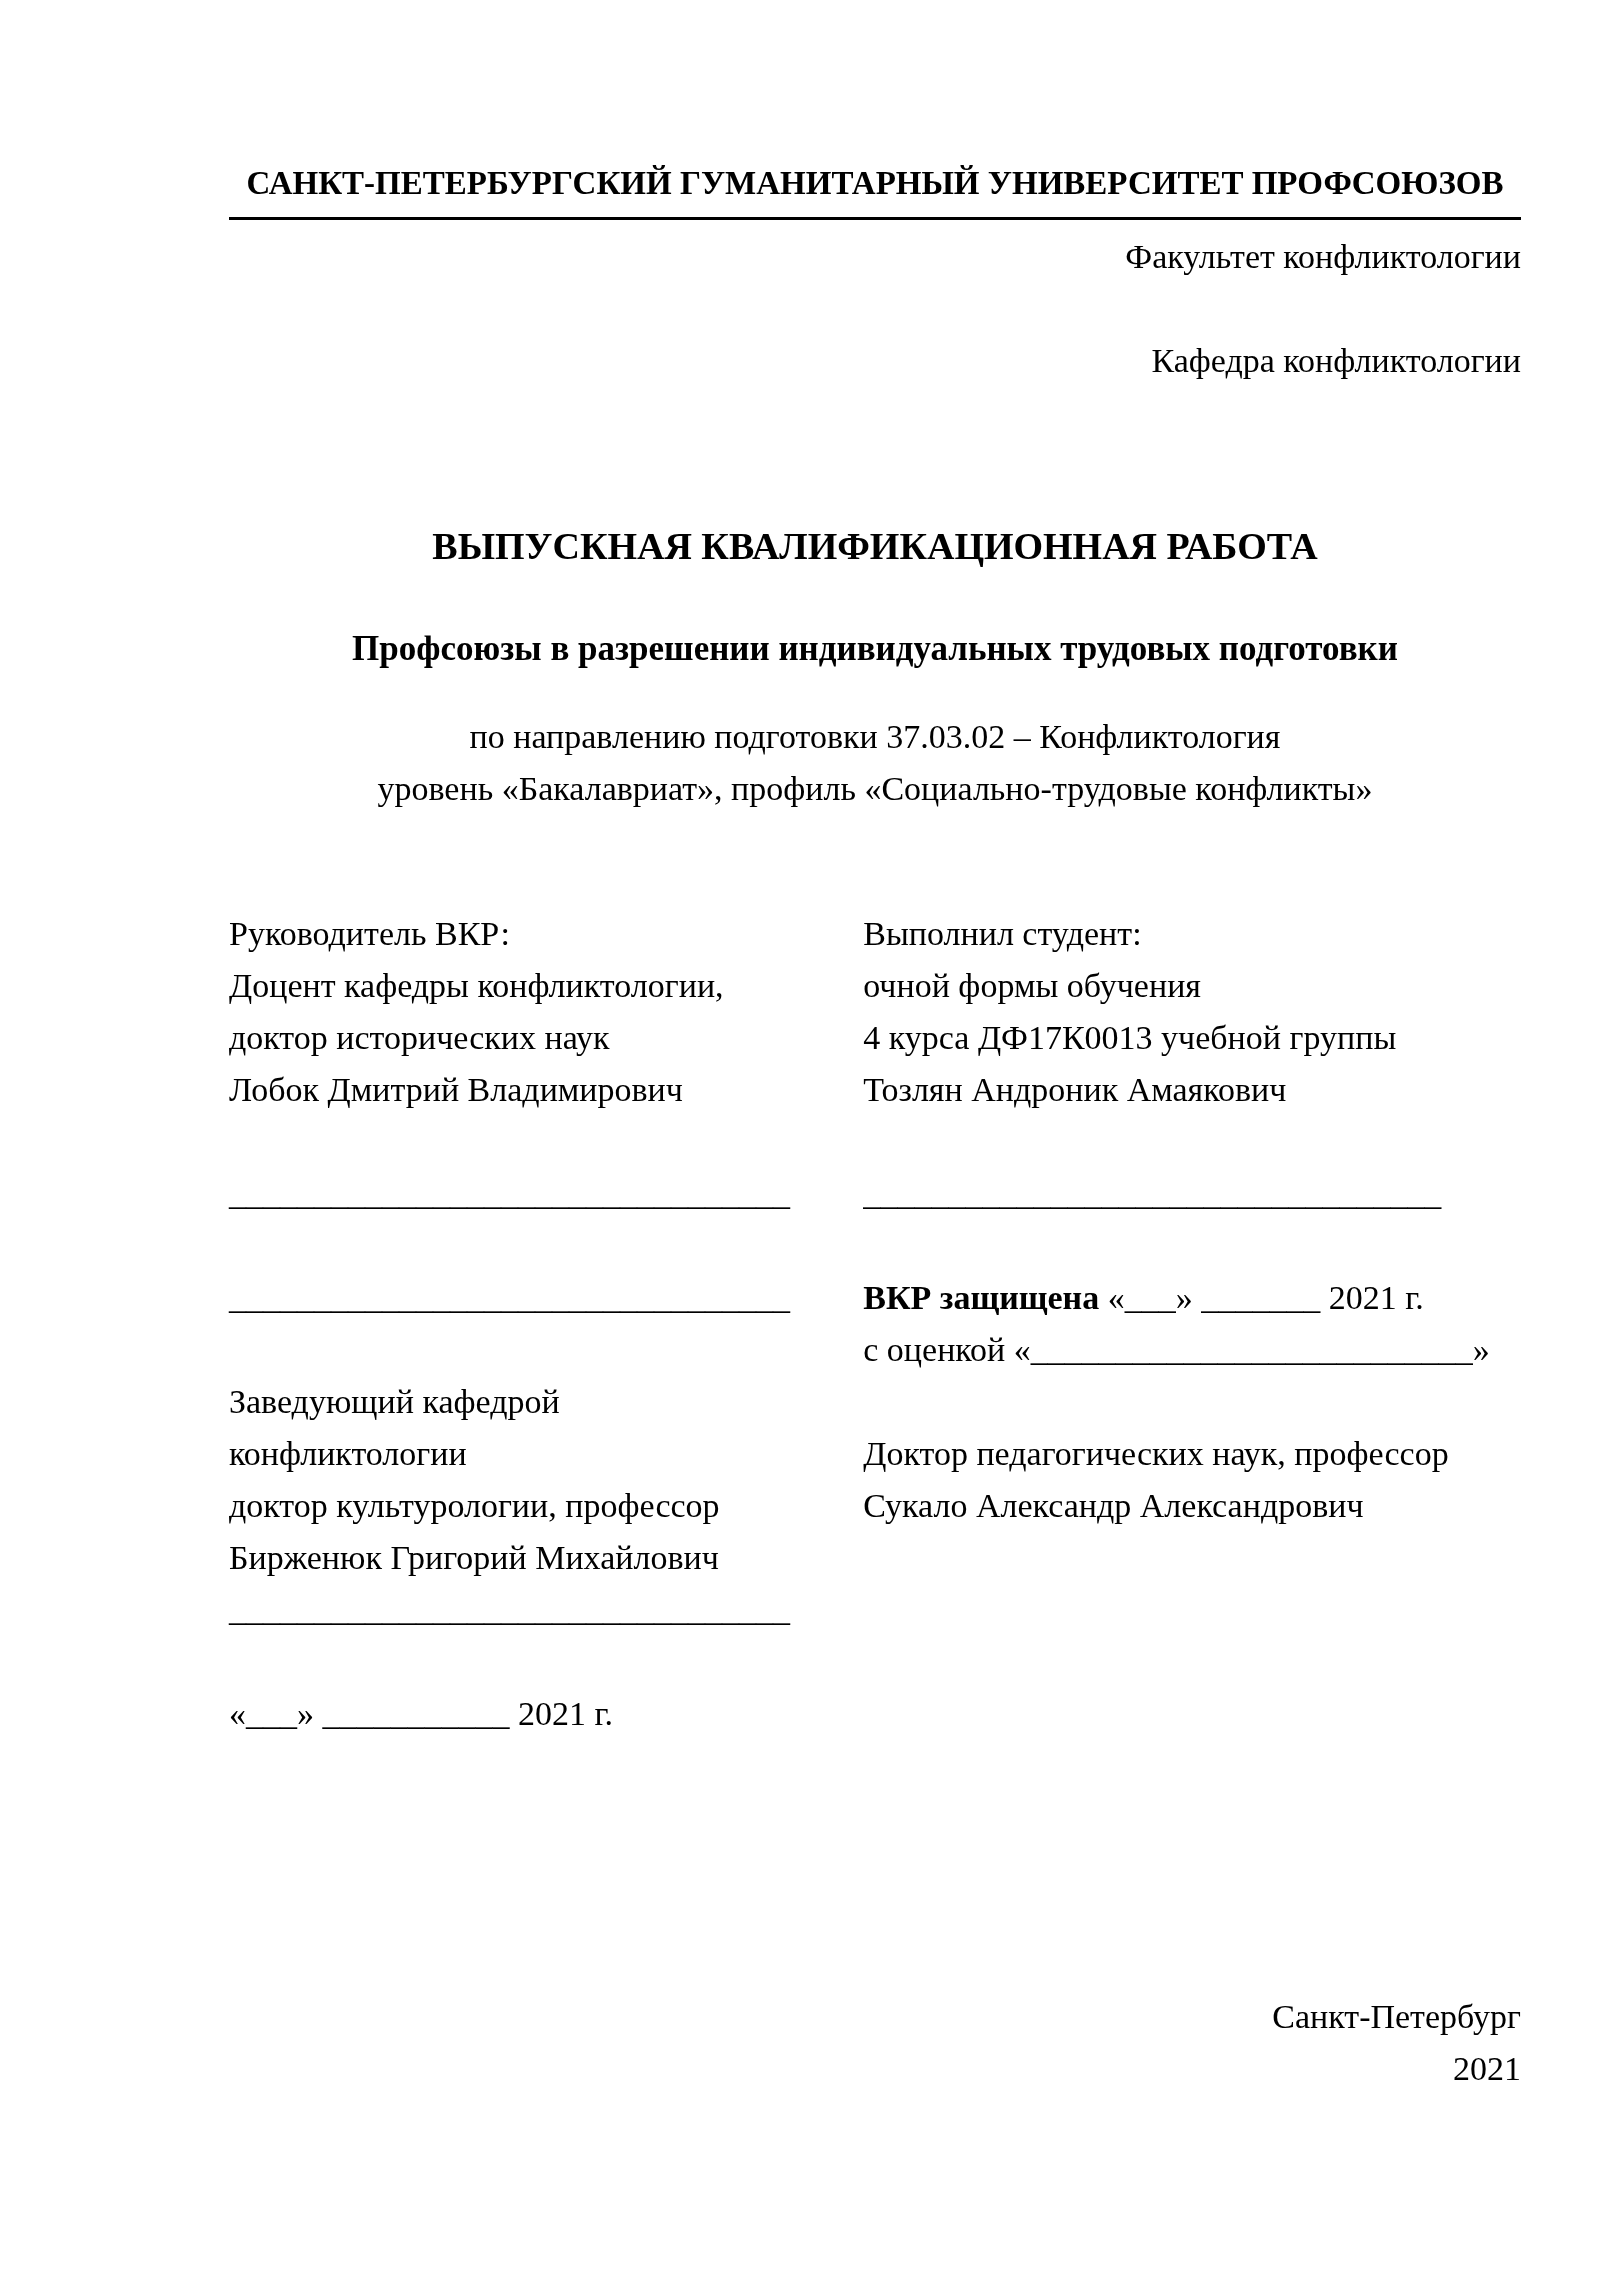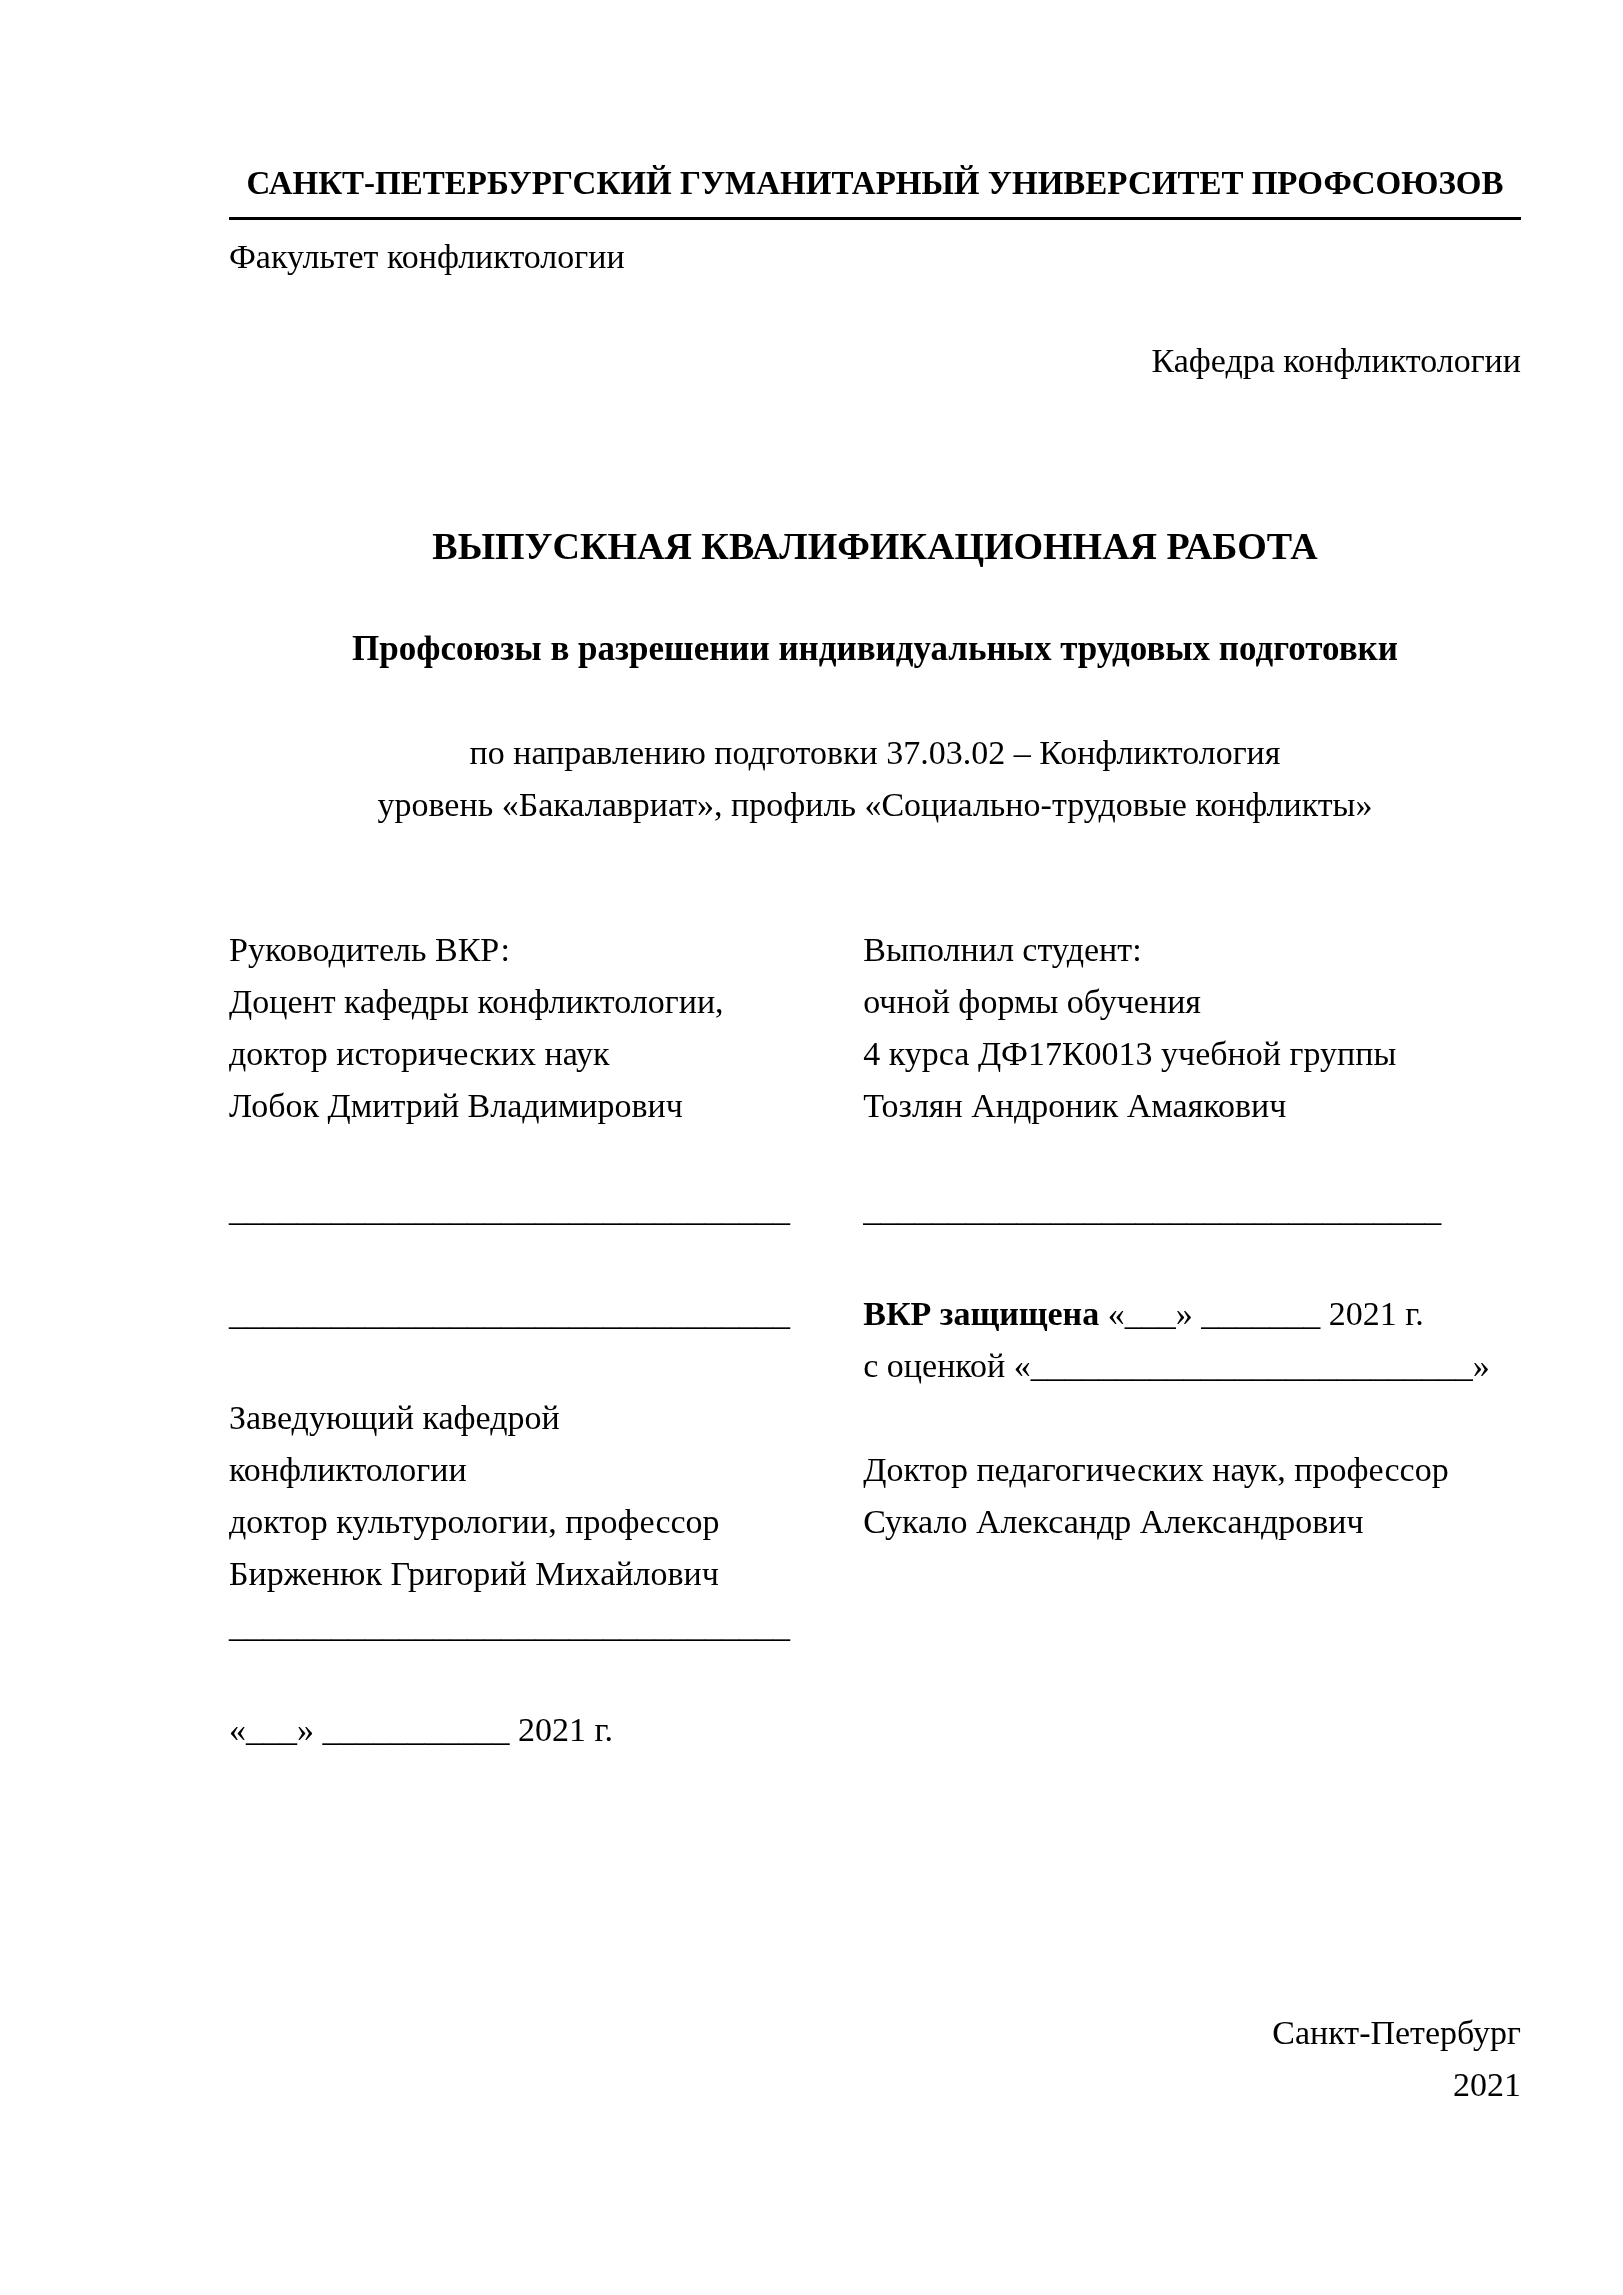--- a/index.html
+++ b/index.html
@@ -32,7 +32,7 @@
     white-space: nowrap;
   }
   .faculty {
-    text-align: left;
+    text-align: right;
     margin-top: 11px;
   }
   .department {

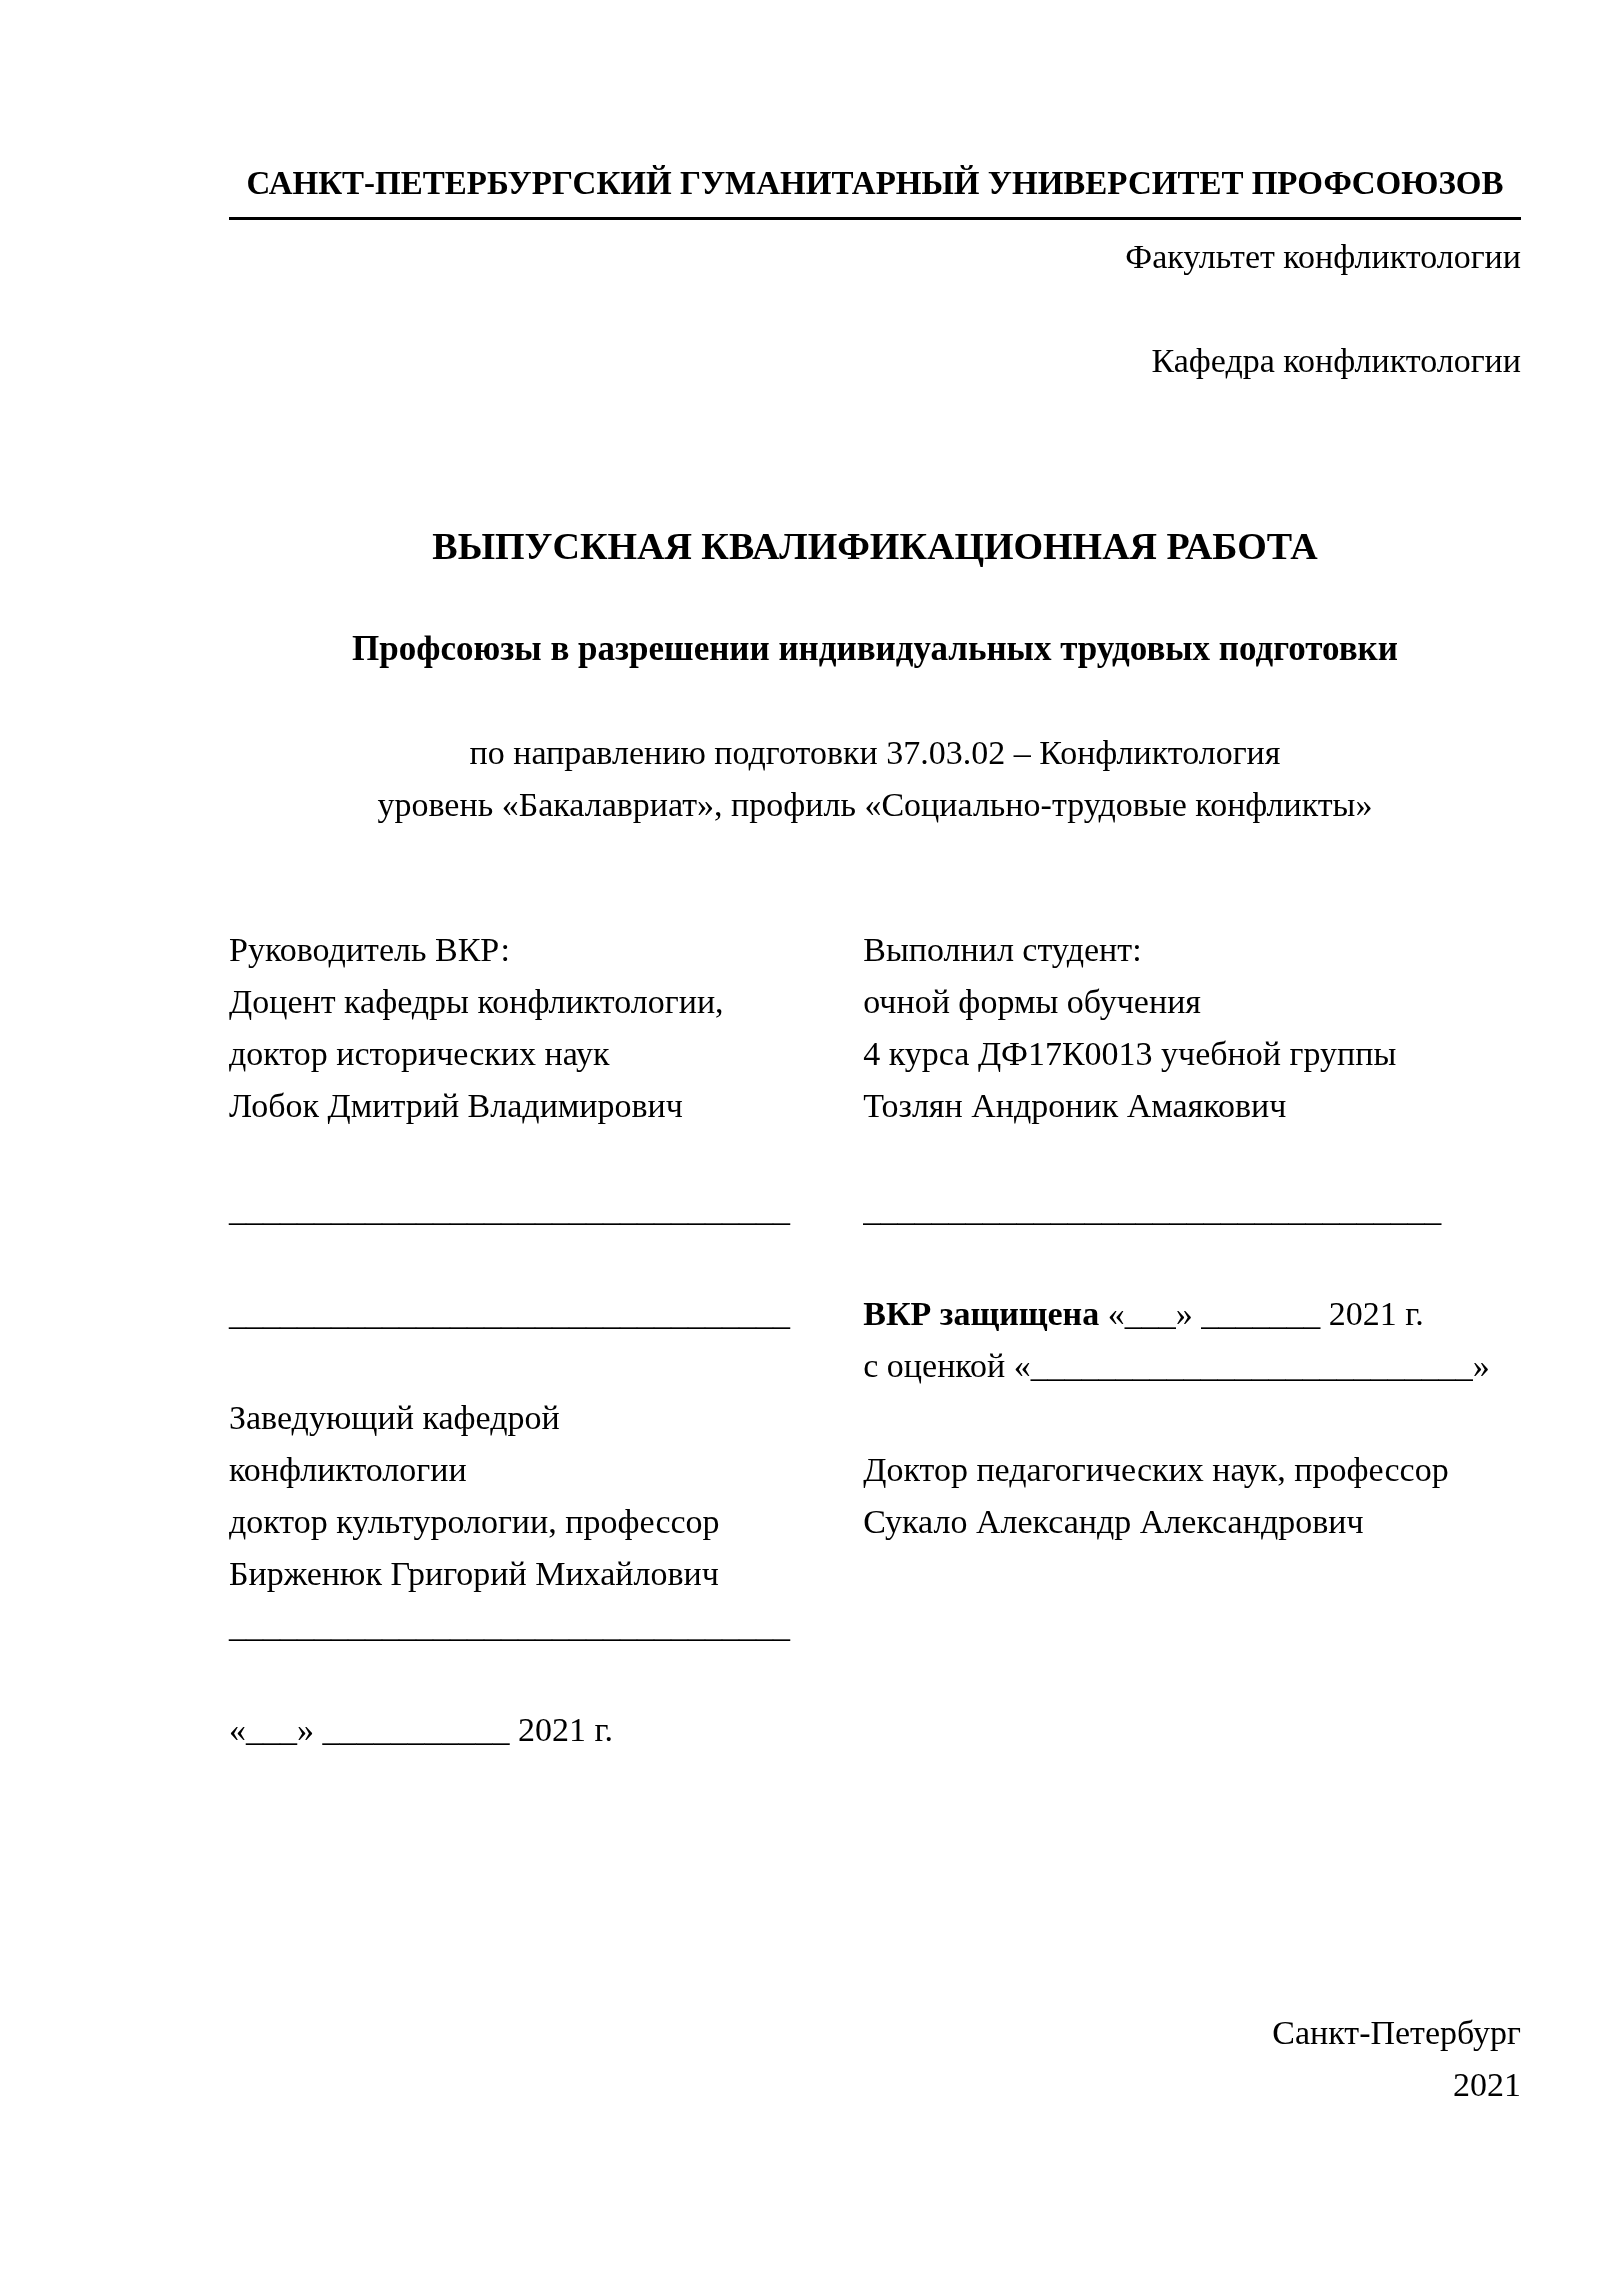--- a/index.html
+++ b/index.html
@@ -53,7 +53,7 @@
   }
   .program {
     text-align: center;
-    margin-top: 52px;
+    margin-top: 36px;
   }
   .program-line {
     min-height: 52px;

